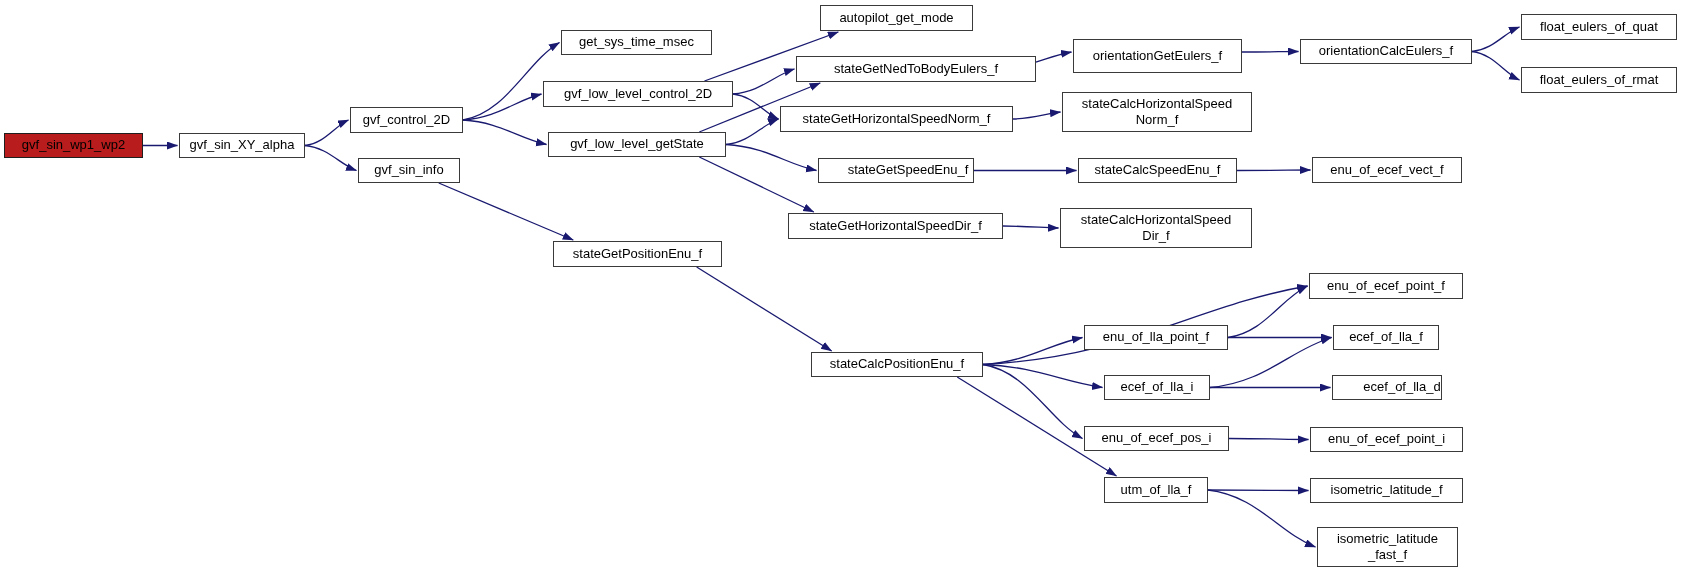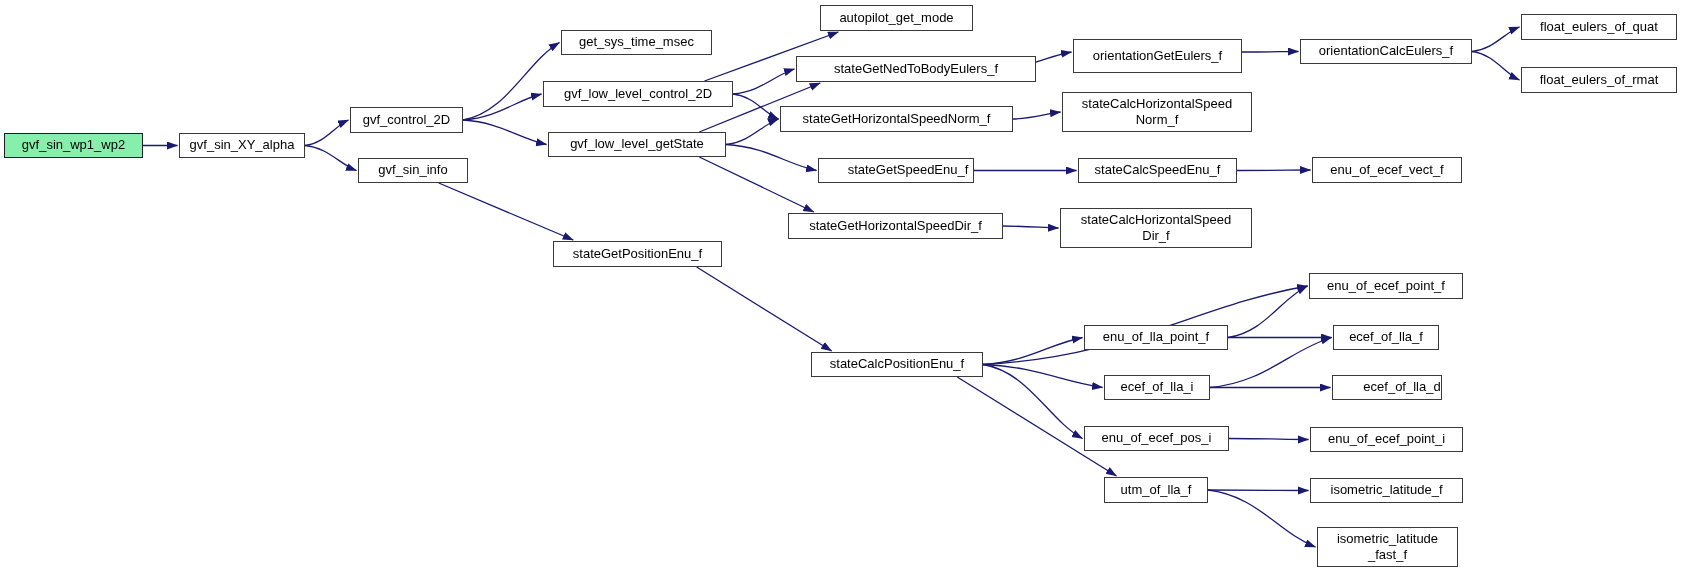--- a/index.html
+++ b/index.html
@@ -38,7 +38,7 @@
     cursor: pointer;
   }
   .node.highlight {
-    background: #86efac;
+    background: #b91c1c;
     border-color: #1f1f1f;
     cursor: default;
   }

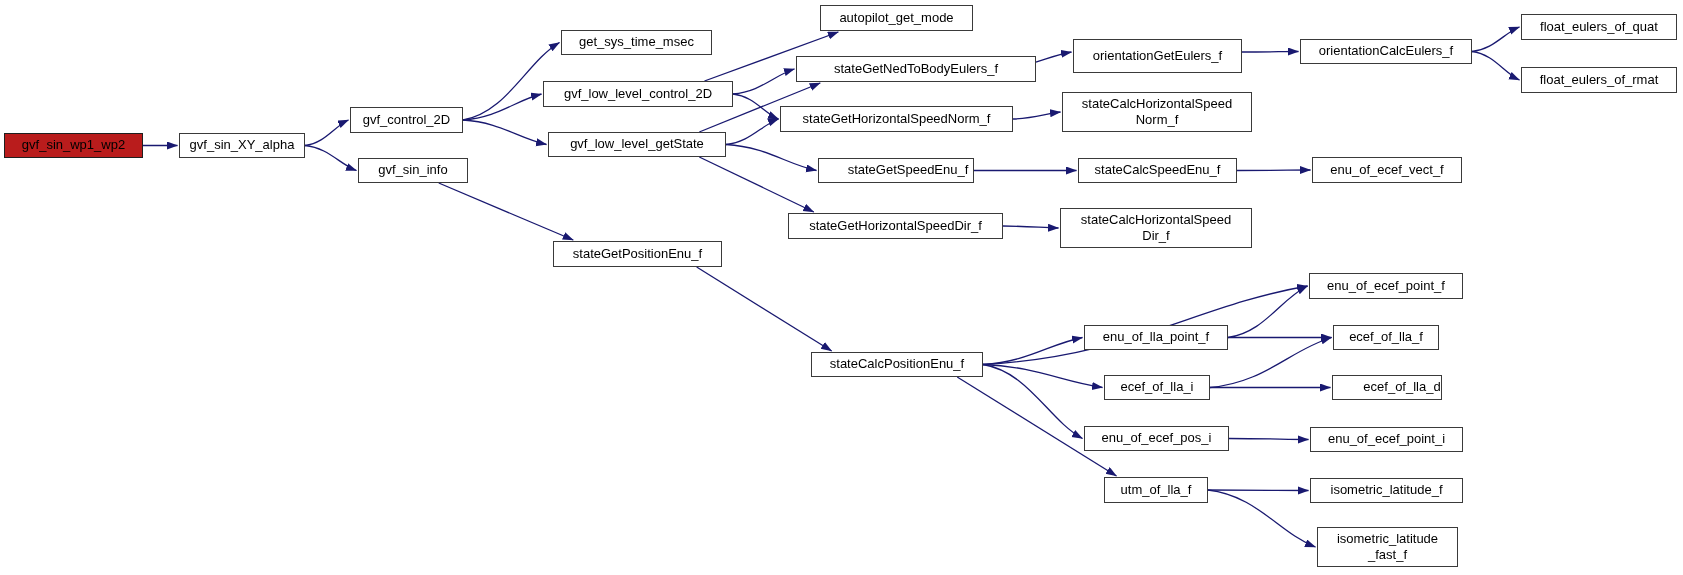--- a/index.html
+++ b/index.html
@@ -105,7 +105,7 @@
       <div class="node" style="left: 350px; top: 107px; width: 113px; height: 26px;">
         <div>gvf_control_2D</div>
       </div>
-      <div class="node" style="left: 358px; top: 158px; width: 110px; height: 25px;">
+      <div class="node" style="left: 358px; top: 158px; width: 102px; height: 25px;">
         <div>gvf_sin_info</div>
       </div>
       <div class="node" style="left: 561px; top: 30px; width: 151px; height: 25px;">

